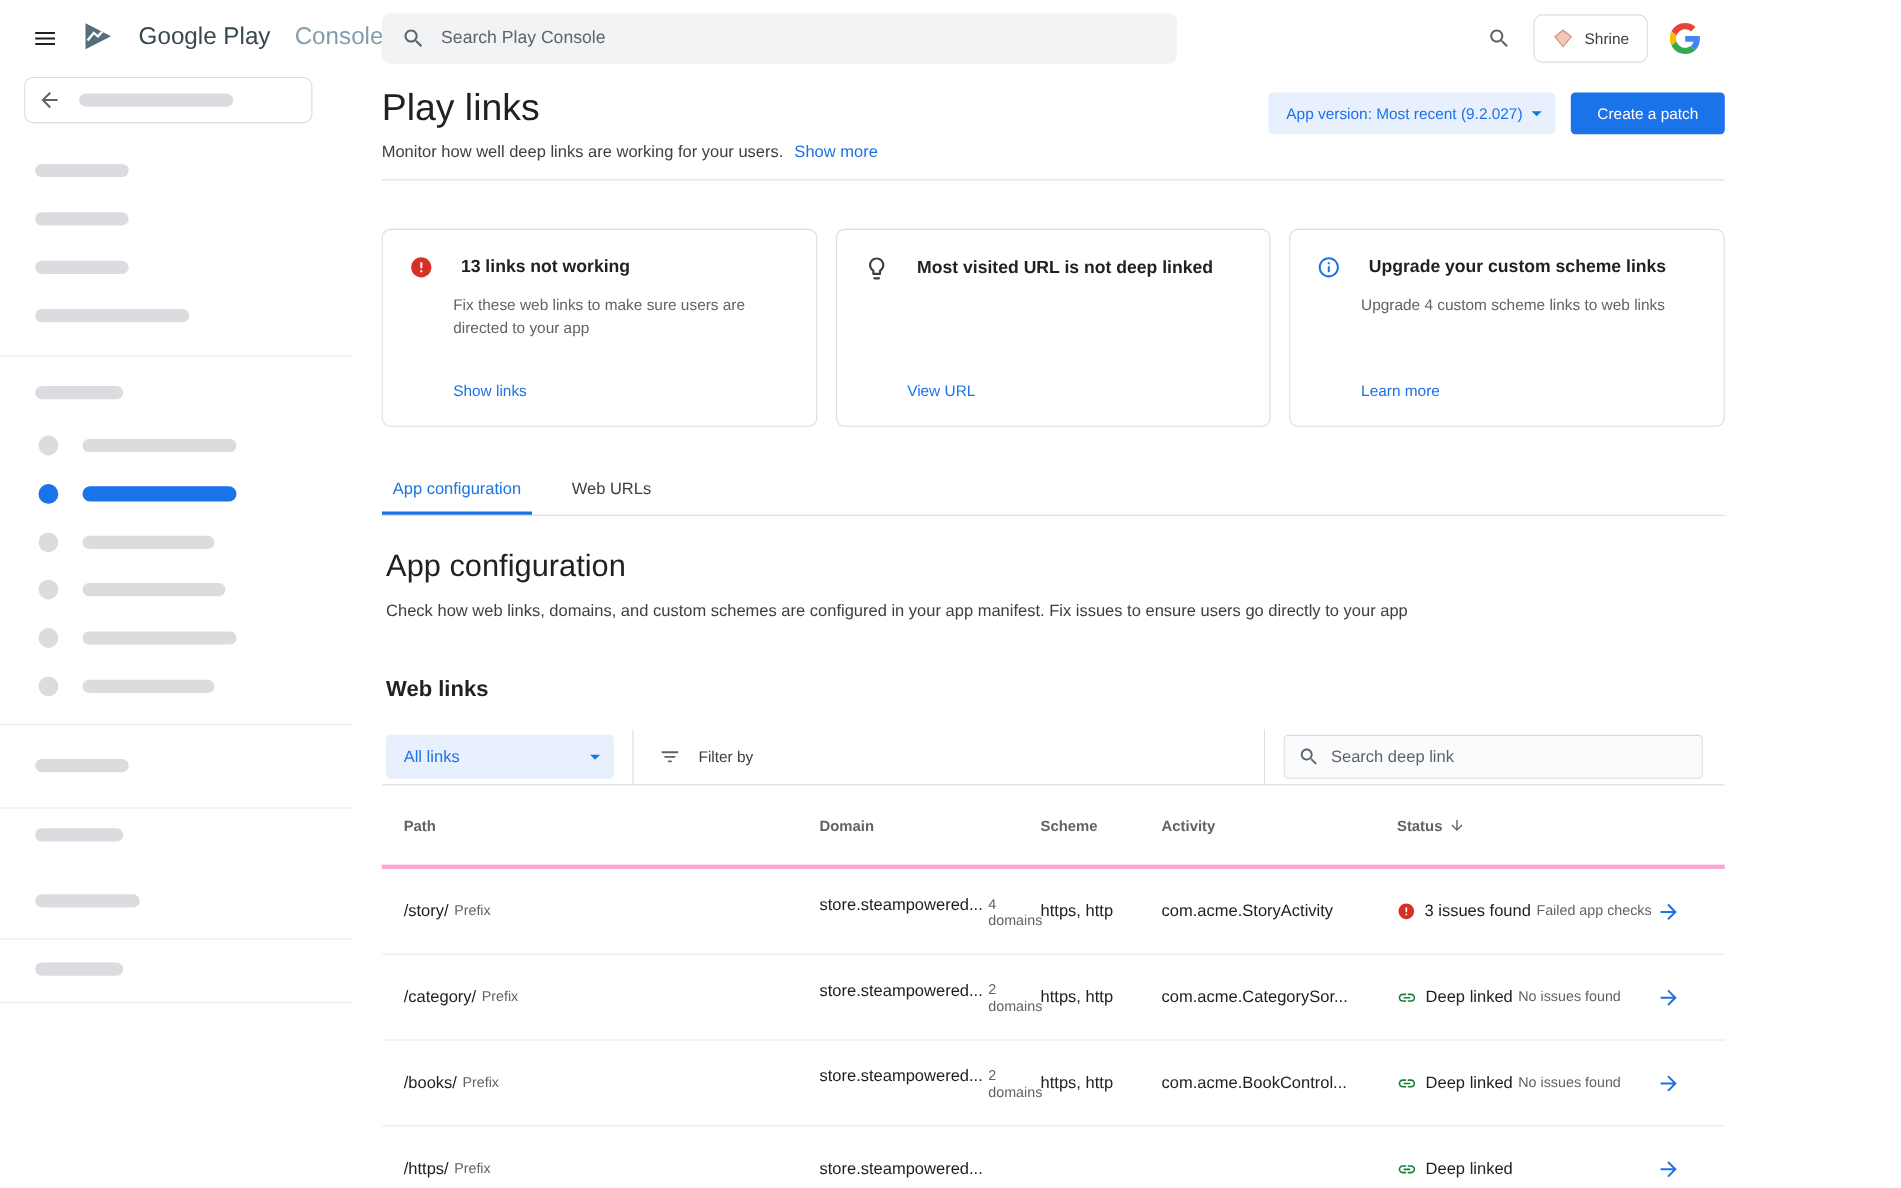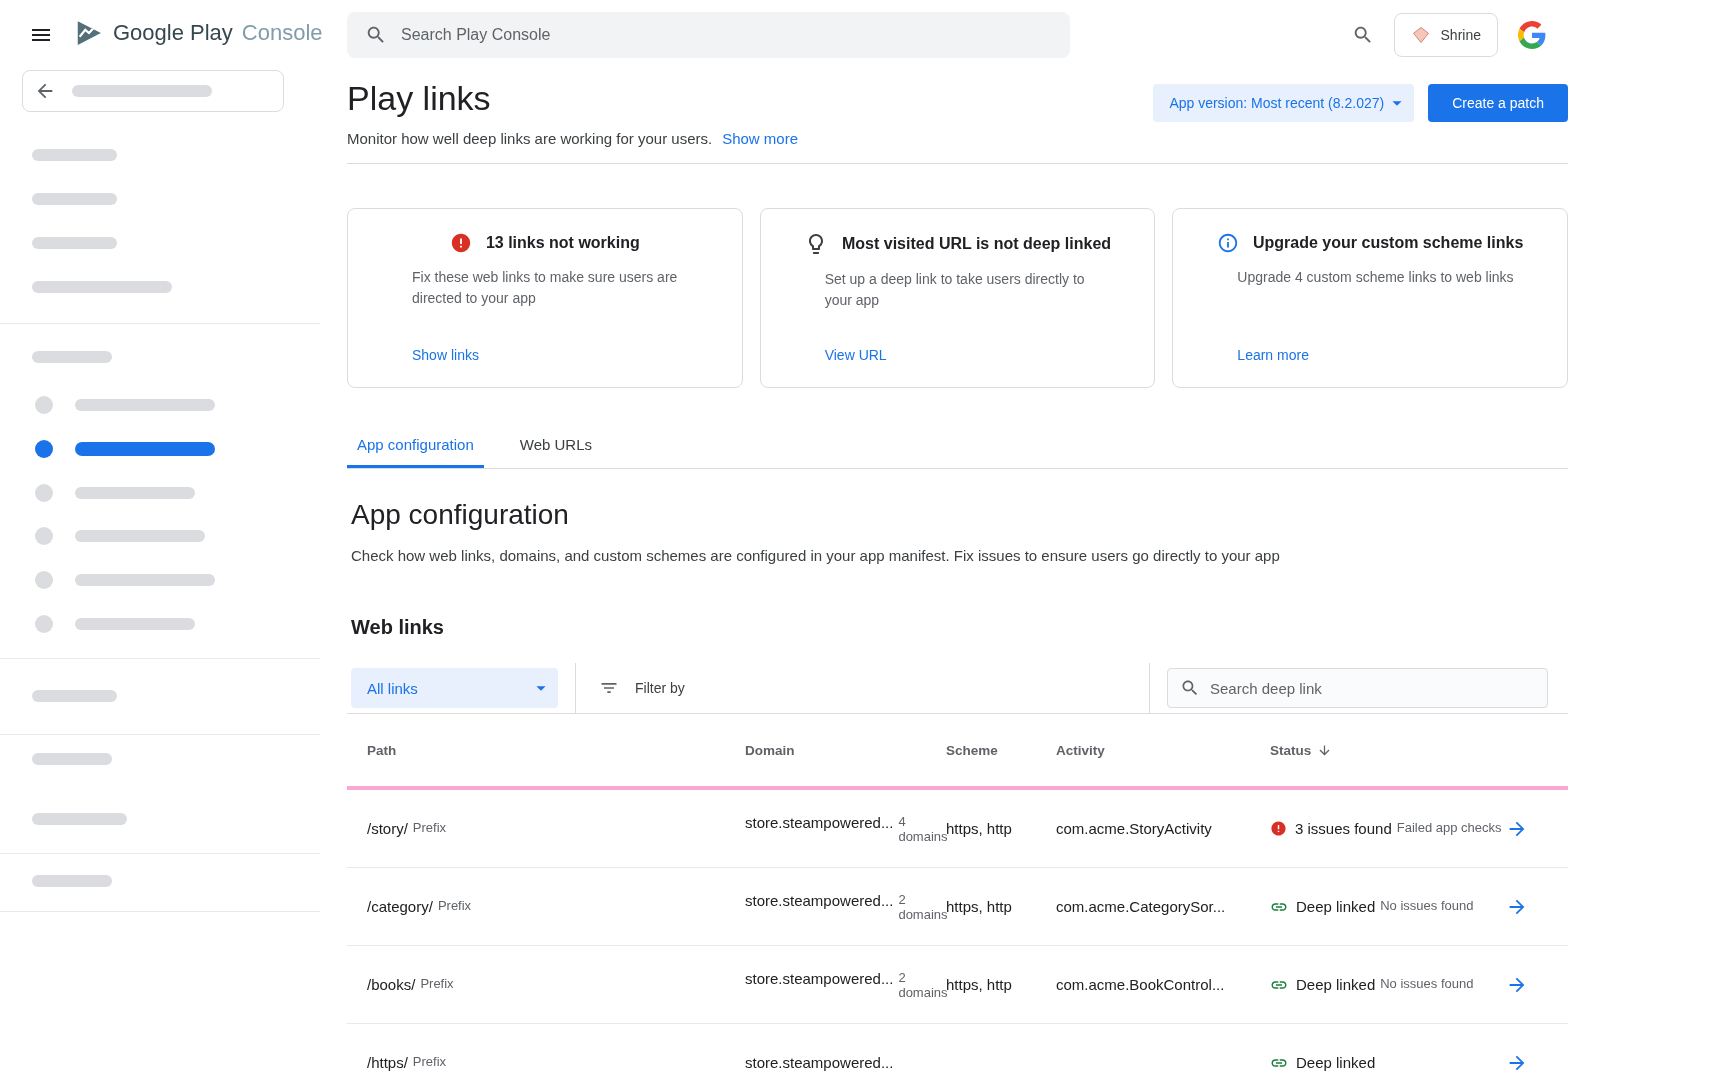--- a/index.html
+++ b/index.html
@@ -13,7 +13,7 @@
   .topbar { position:absolute; top:0; left:0; right:0; height:70px; background:#fff; z-index:5; }
   .icon-btn { display:flex; align-items:center; justify-content:center; }
   .hamburger { position:absolute; left:28px; top:22px; width:26px; height:26px; }
-  .logo { position:absolute; left:74px; top:18px; display:flex; align-items:center; gap:9px; cursor:pointer; }
+  .logo { position:absolute; left:74px; top:18px; display:flex; align-items:center; gap:22px; cursor:pointer; }
   .logo-main { font-size:22px; color:#37474f; }
   .logo-secondary { font-size:22px; color:#819cab; }
   .topbar-search { position:absolute; left:347px; top:12px; width:723px; height:46px;

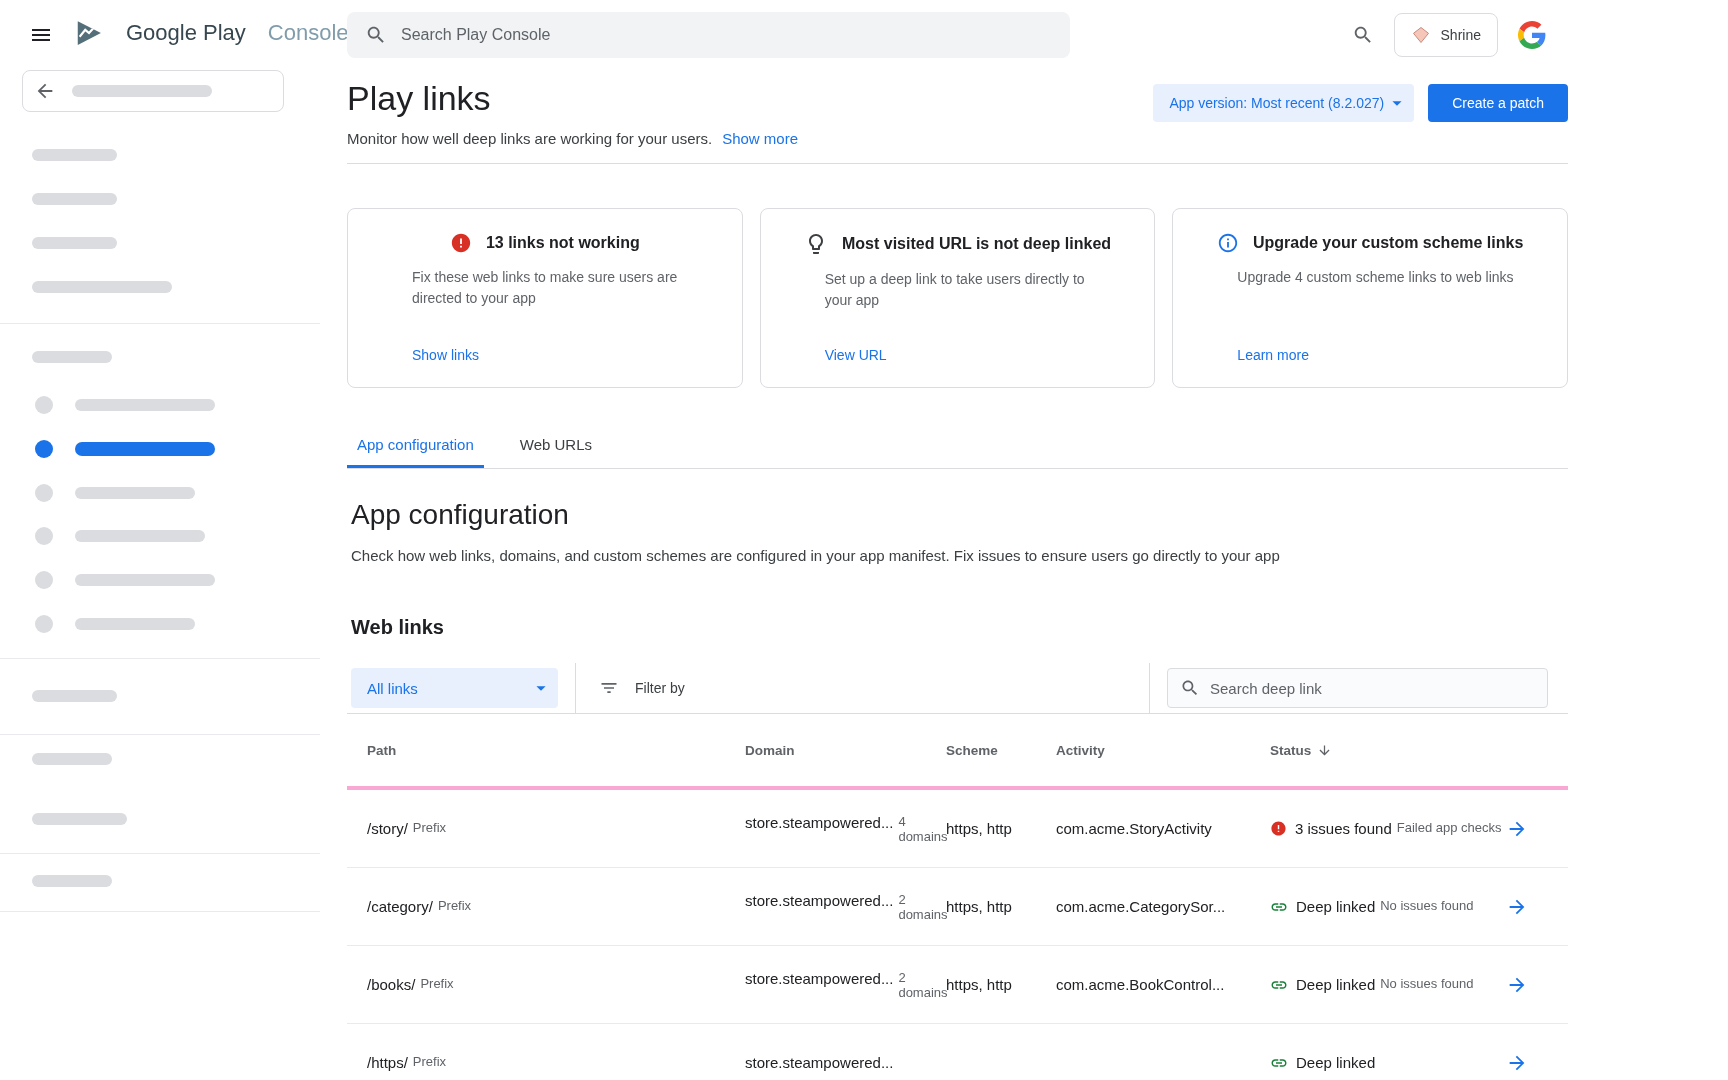--- a/index.html
+++ b/index.html
@@ -206,7 +206,7 @@
       </div>
       <div class="header-actions">
         <button class="version-chip">
-          <span>App version: Most recent (8.2.027)</span>
+          <span>App version: Most recent (9.2.027)</span>
           <svg width="22" height="22" viewBox="0 0 24 24" fill="#1a73e8">
               <path d="M7 10l5 5 5-5z"></path>
             </svg>

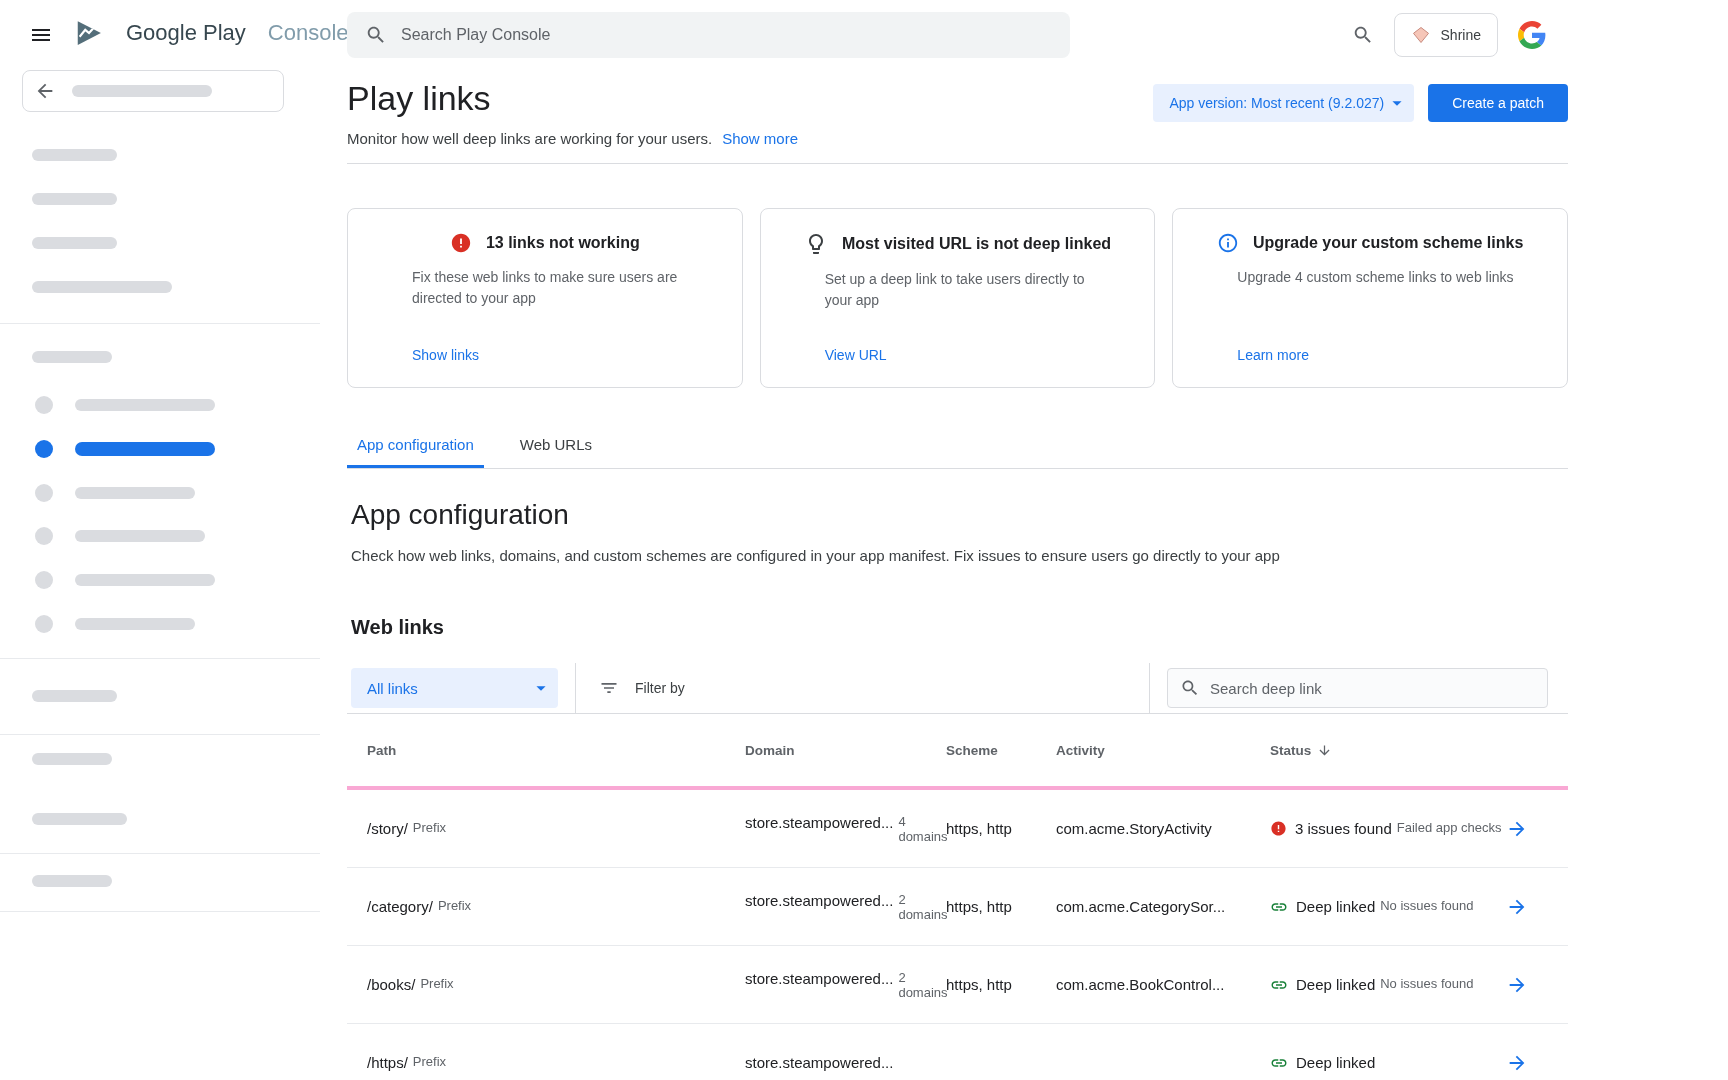--- a/index.html
+++ b/index.html
@@ -53,7 +53,7 @@
   
   .cards { display:flex; gap:17px; margin-top:44px; }
   .card { flex:1; border:1px solid #dadce0; border-radius:8px; padding:23px 24px; height:180px; position:relative; background:#fff; }
-  .card-head { display:flex; align-items:center; gap:14px;justify-content:center; }
+  .card-head { display:flex; align-items:center; gap:25px; }
   .card-title { font-size:16px; font-weight:700; color:#202124; }
   .card-body { margin:13px 0 0 40px; font-size:14px; line-height:21px; color:#5f6368; padding-right:28px; }
   .card-action { position:absolute; left:64px; bottom:24px; font-size:14px; }

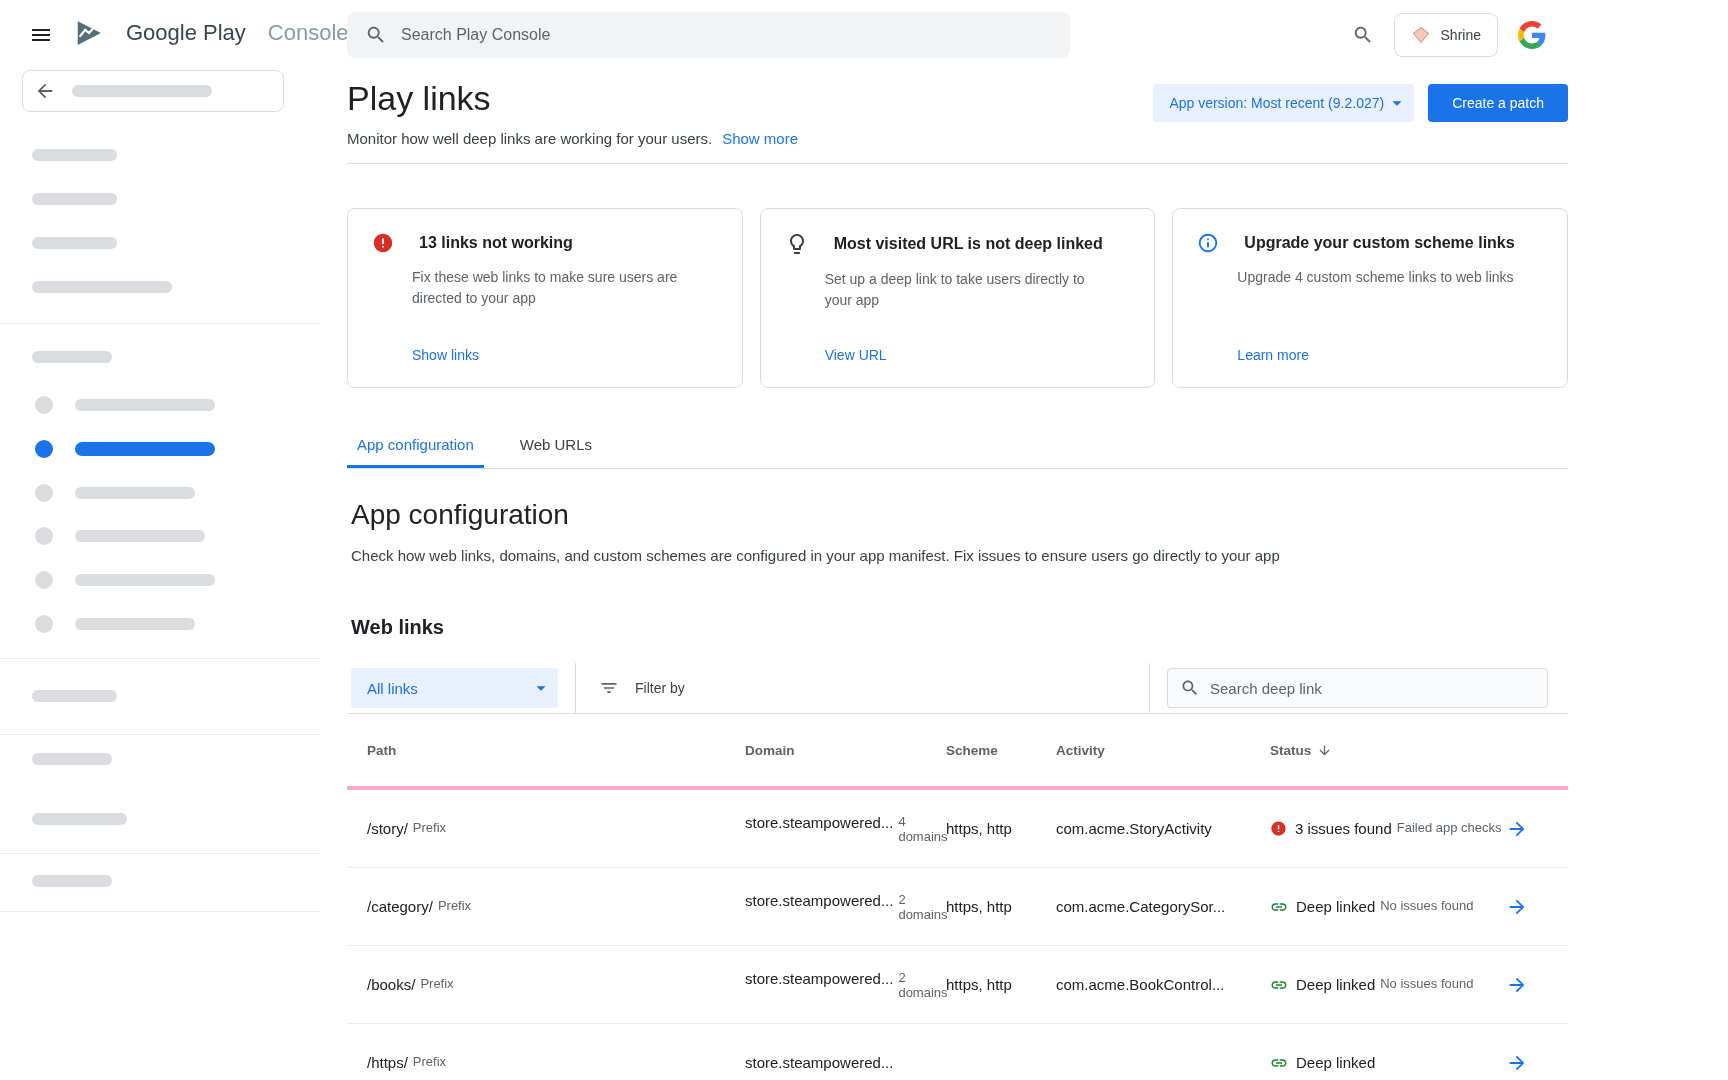--- a/index.html
+++ b/index.html
@@ -234,7 +234,6 @@
             </svg>
           <span class="card-title">Most visited URL is not deep linked</span>
         </div>
-        <div class="card-body">Set up a deep link to take users directly to your app</div>
         <a class="link card-action">View URL</a>
       </div>
       <div class="card">

